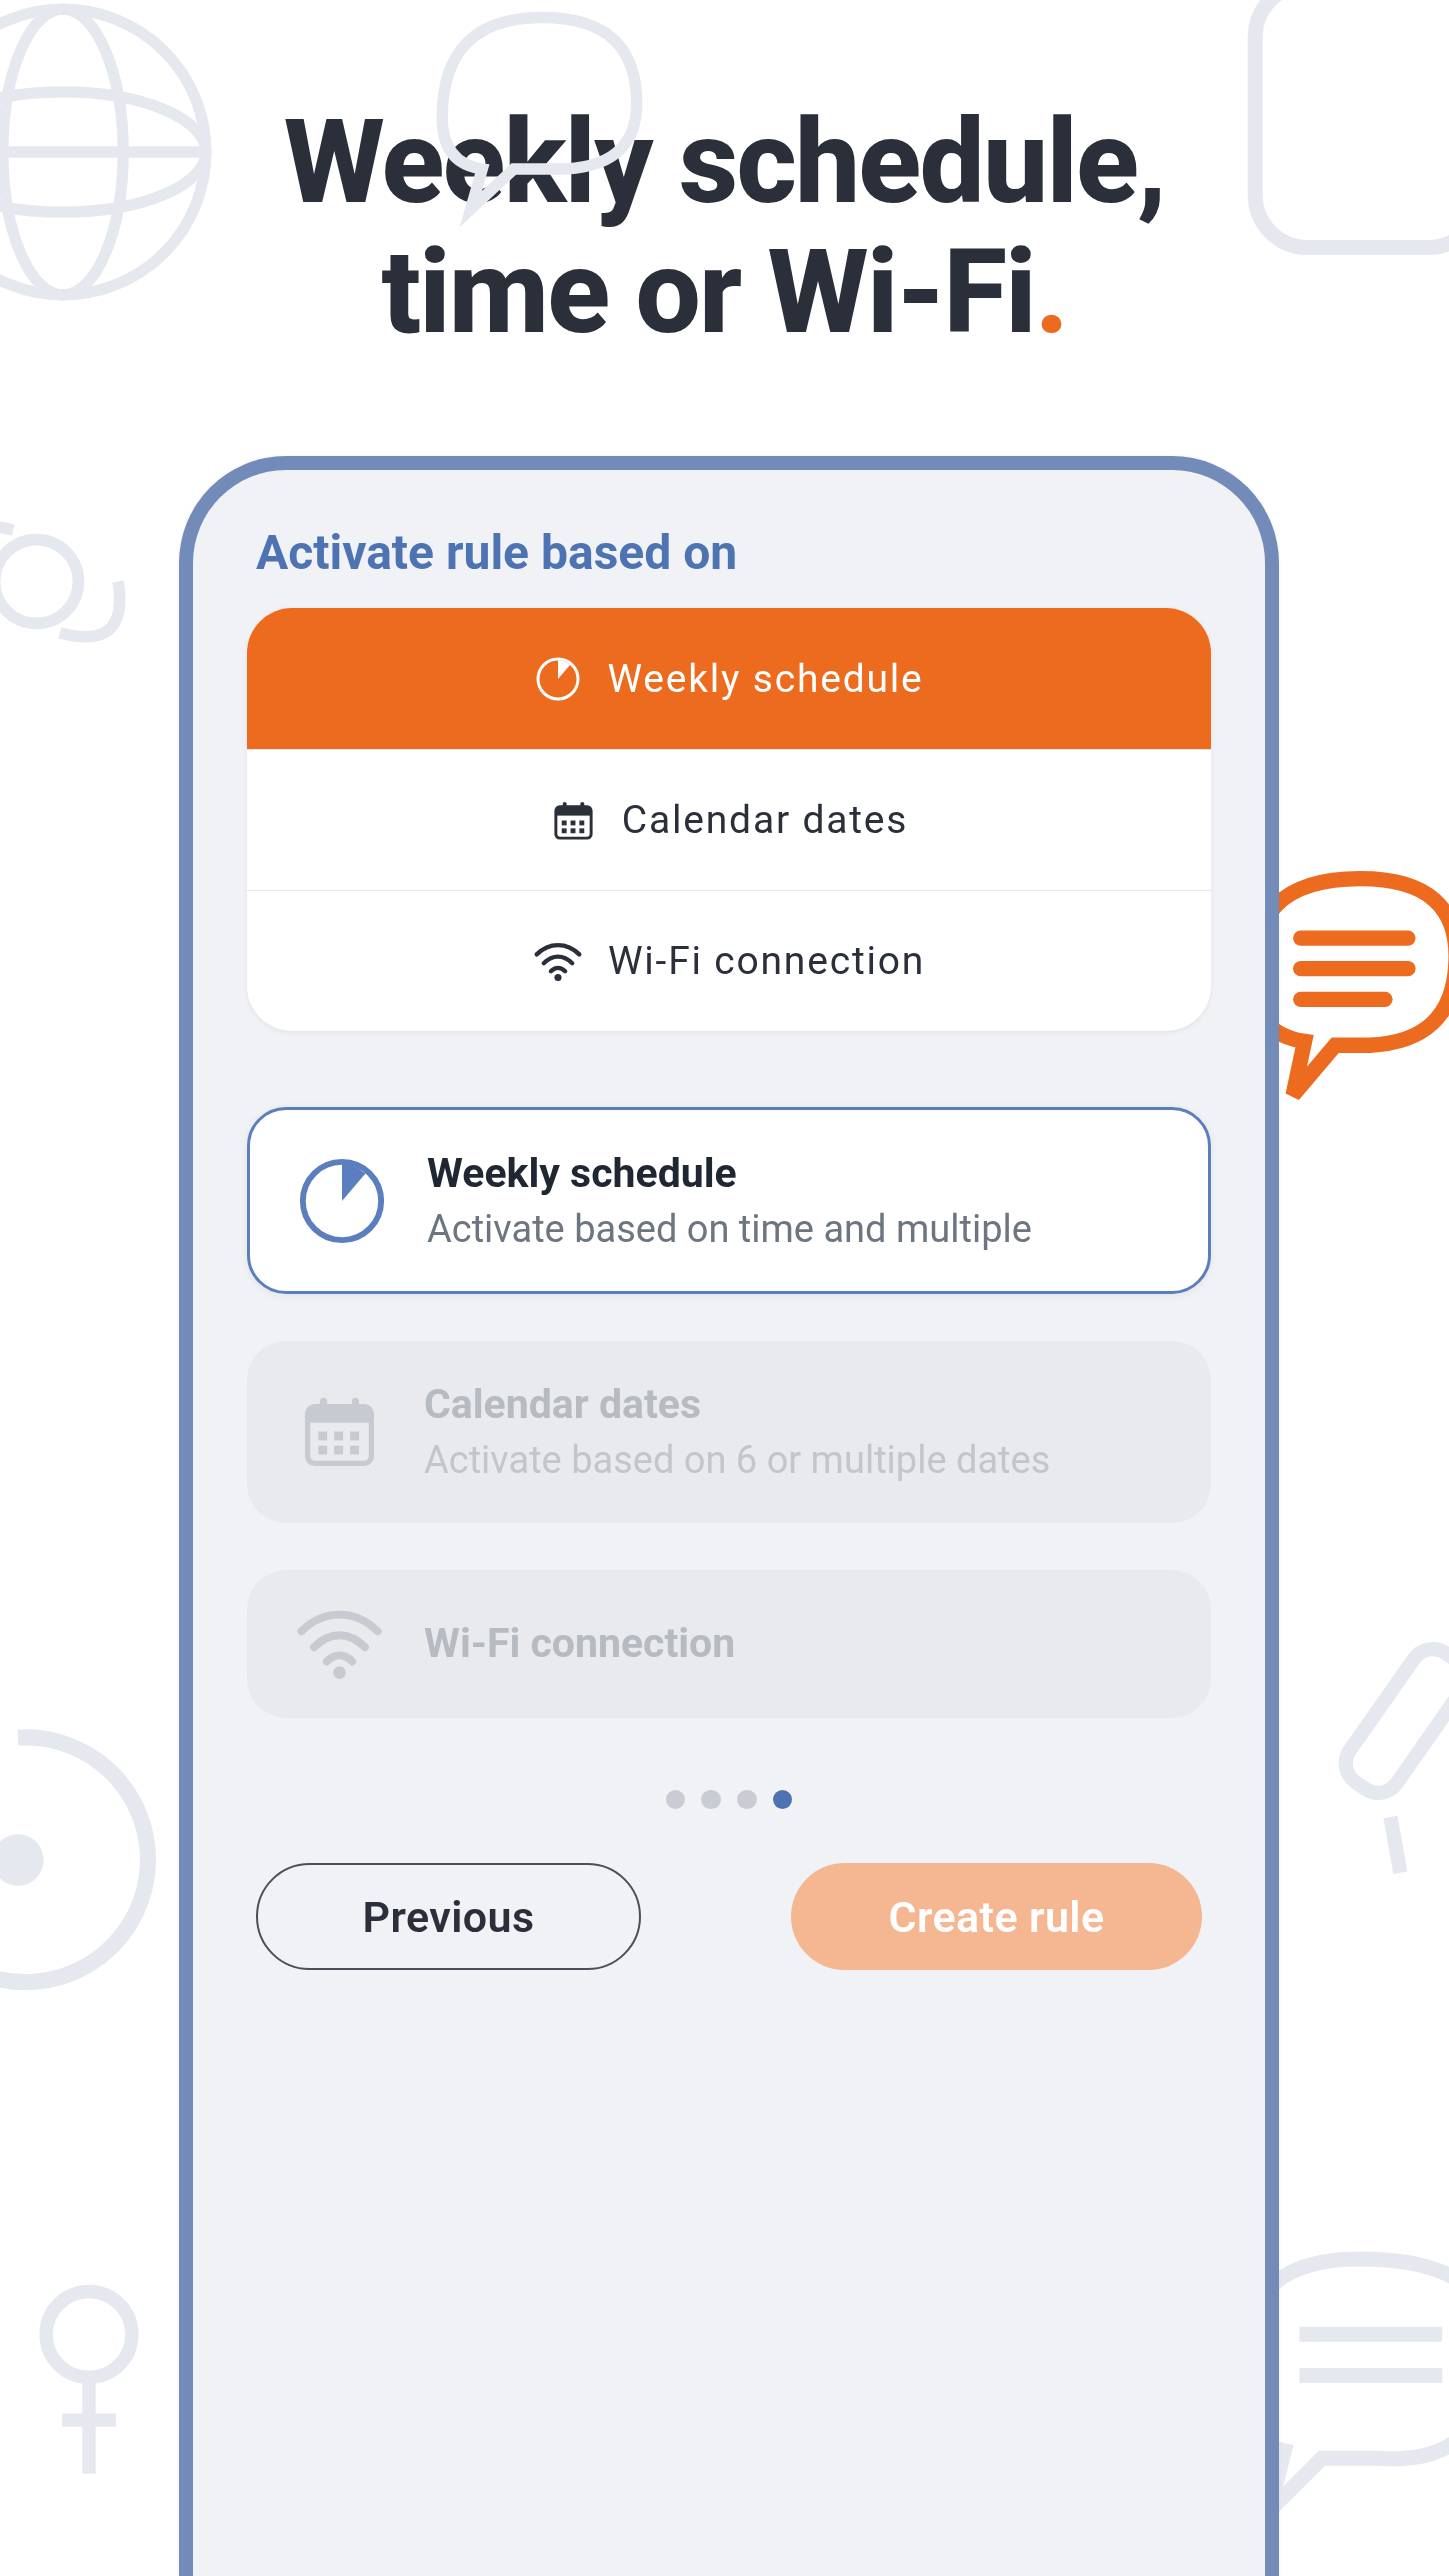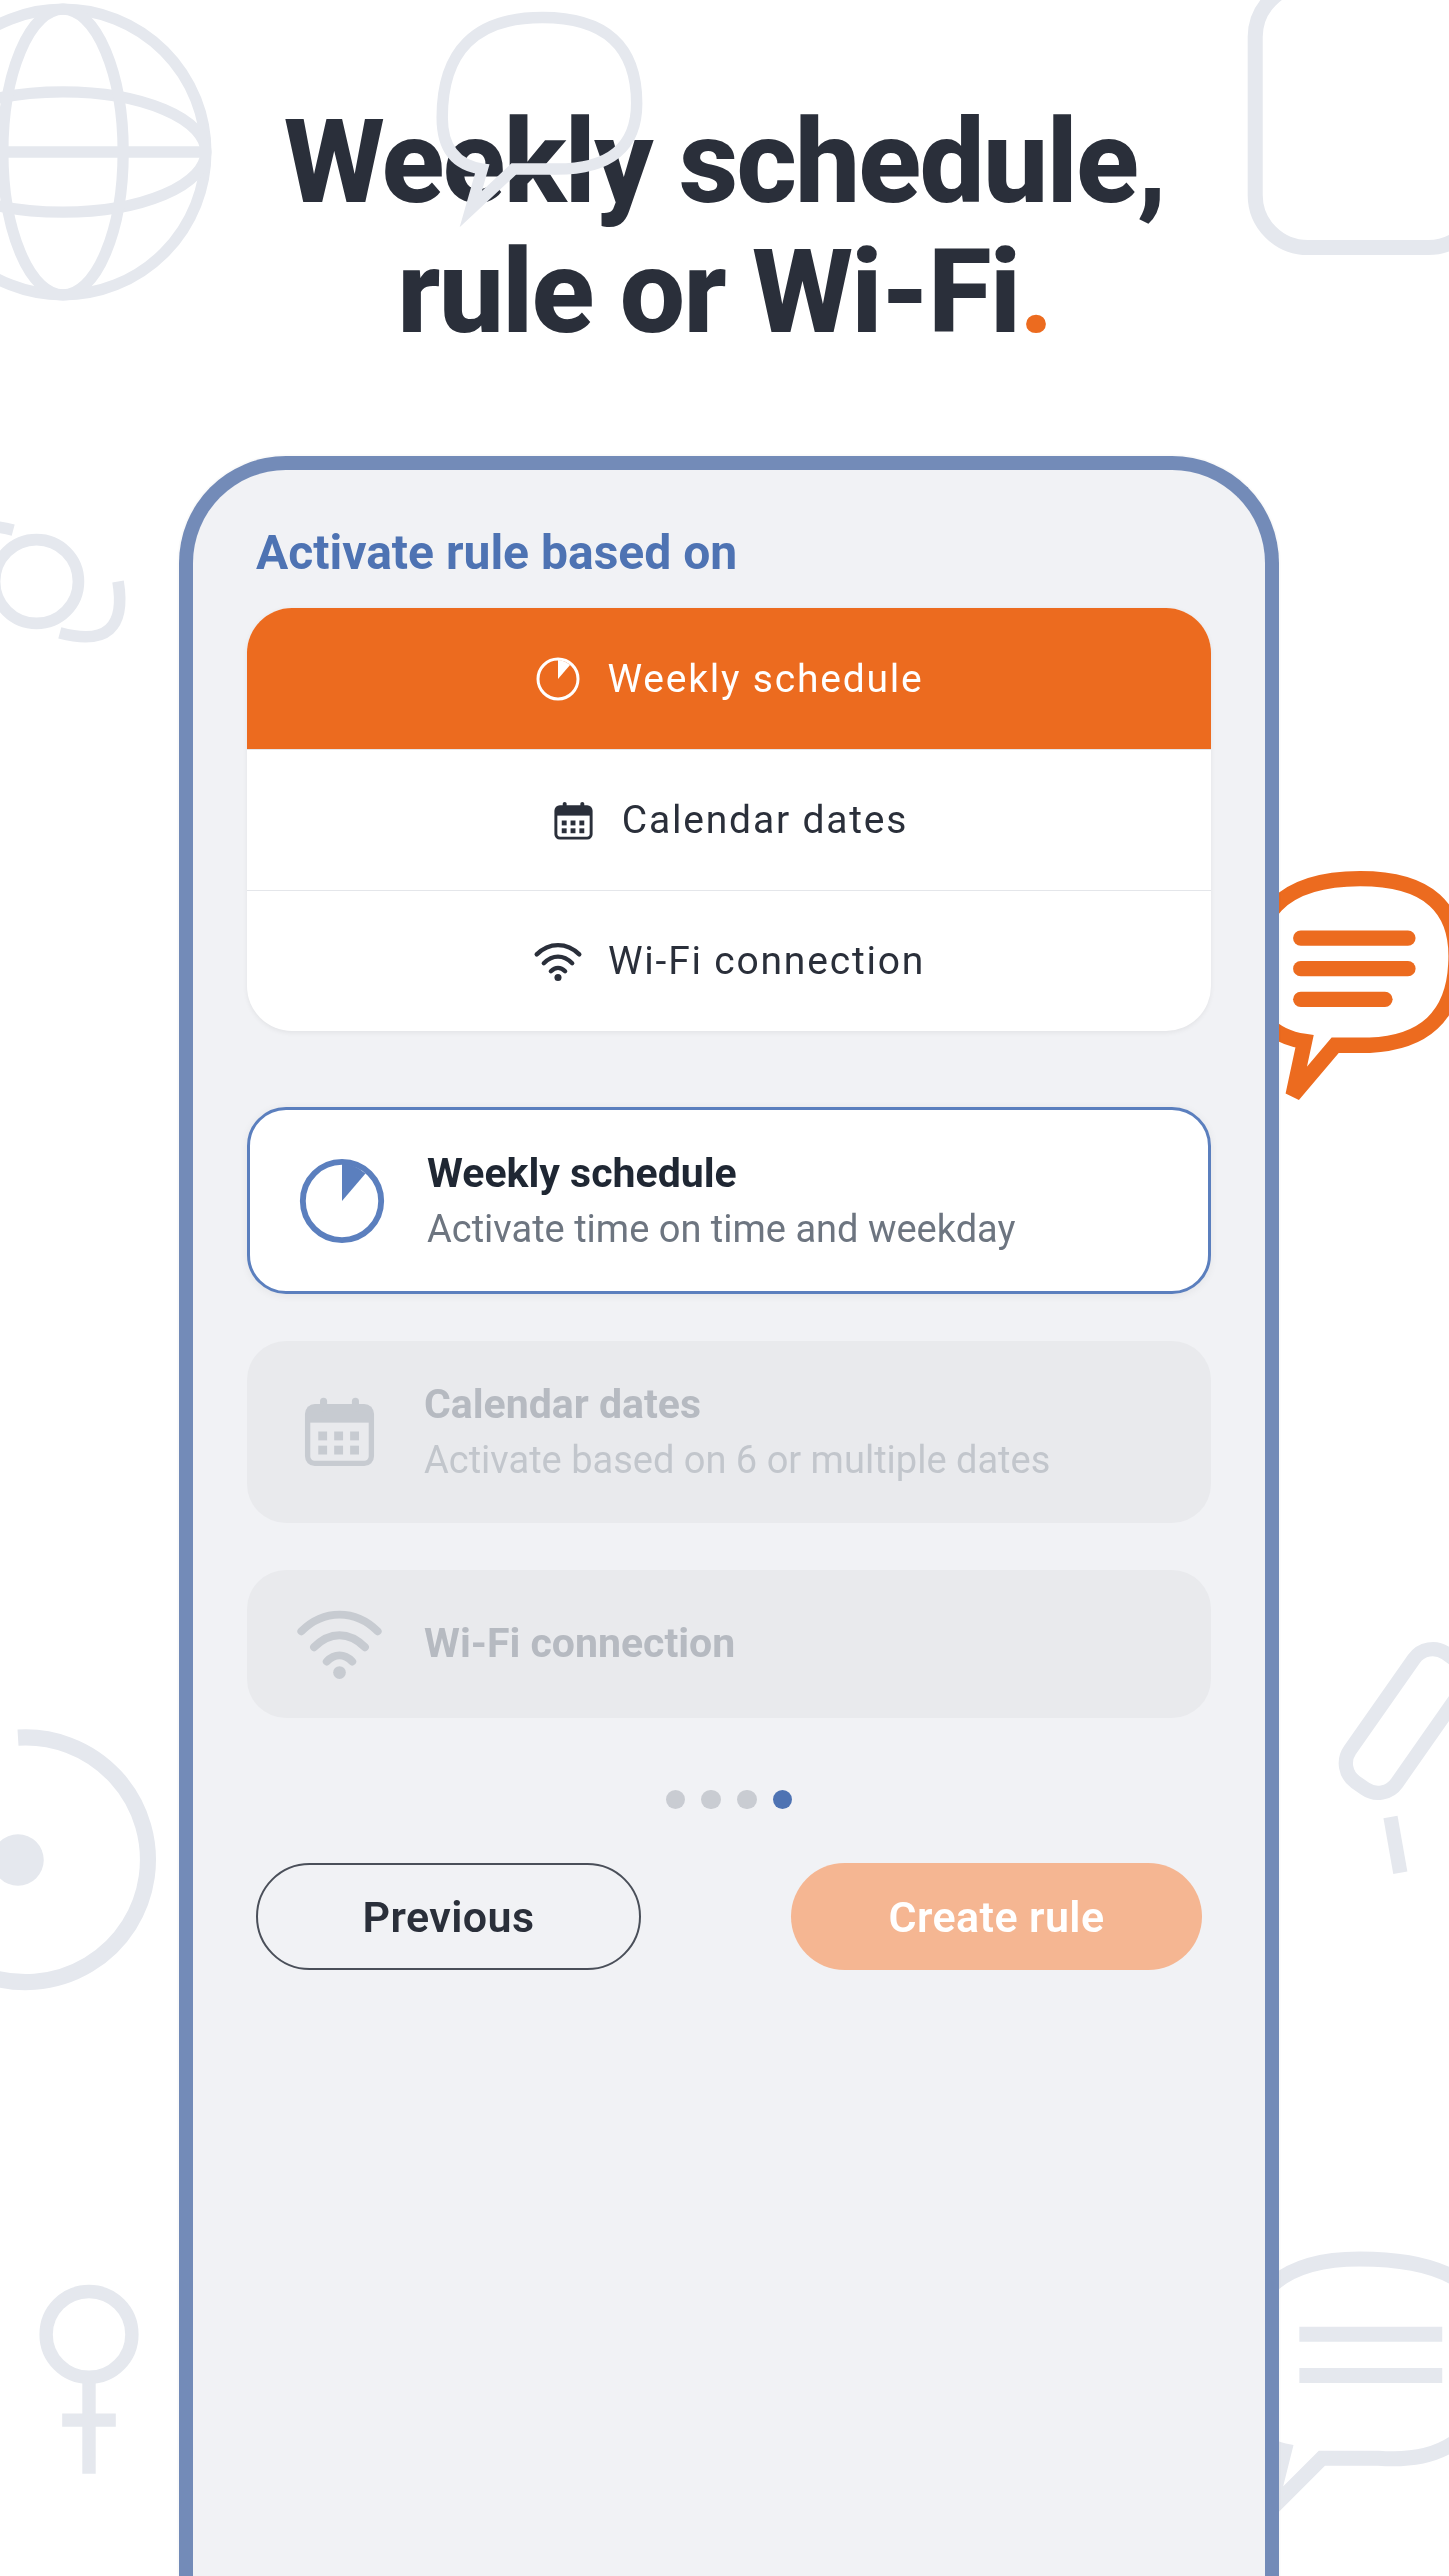--- a/index.html
+++ b/index.html
@@ -251,7 +251,7 @@
 
   <h1 class="headline">
     <span>Weekly schedule,</span><br>
-    <span>rule or Wi-Fi</span><span class="dot">.</span>
+    <span>time or Wi-Fi</span><span class="dot">.</span>
   </h1>
 
   <div class="phone">

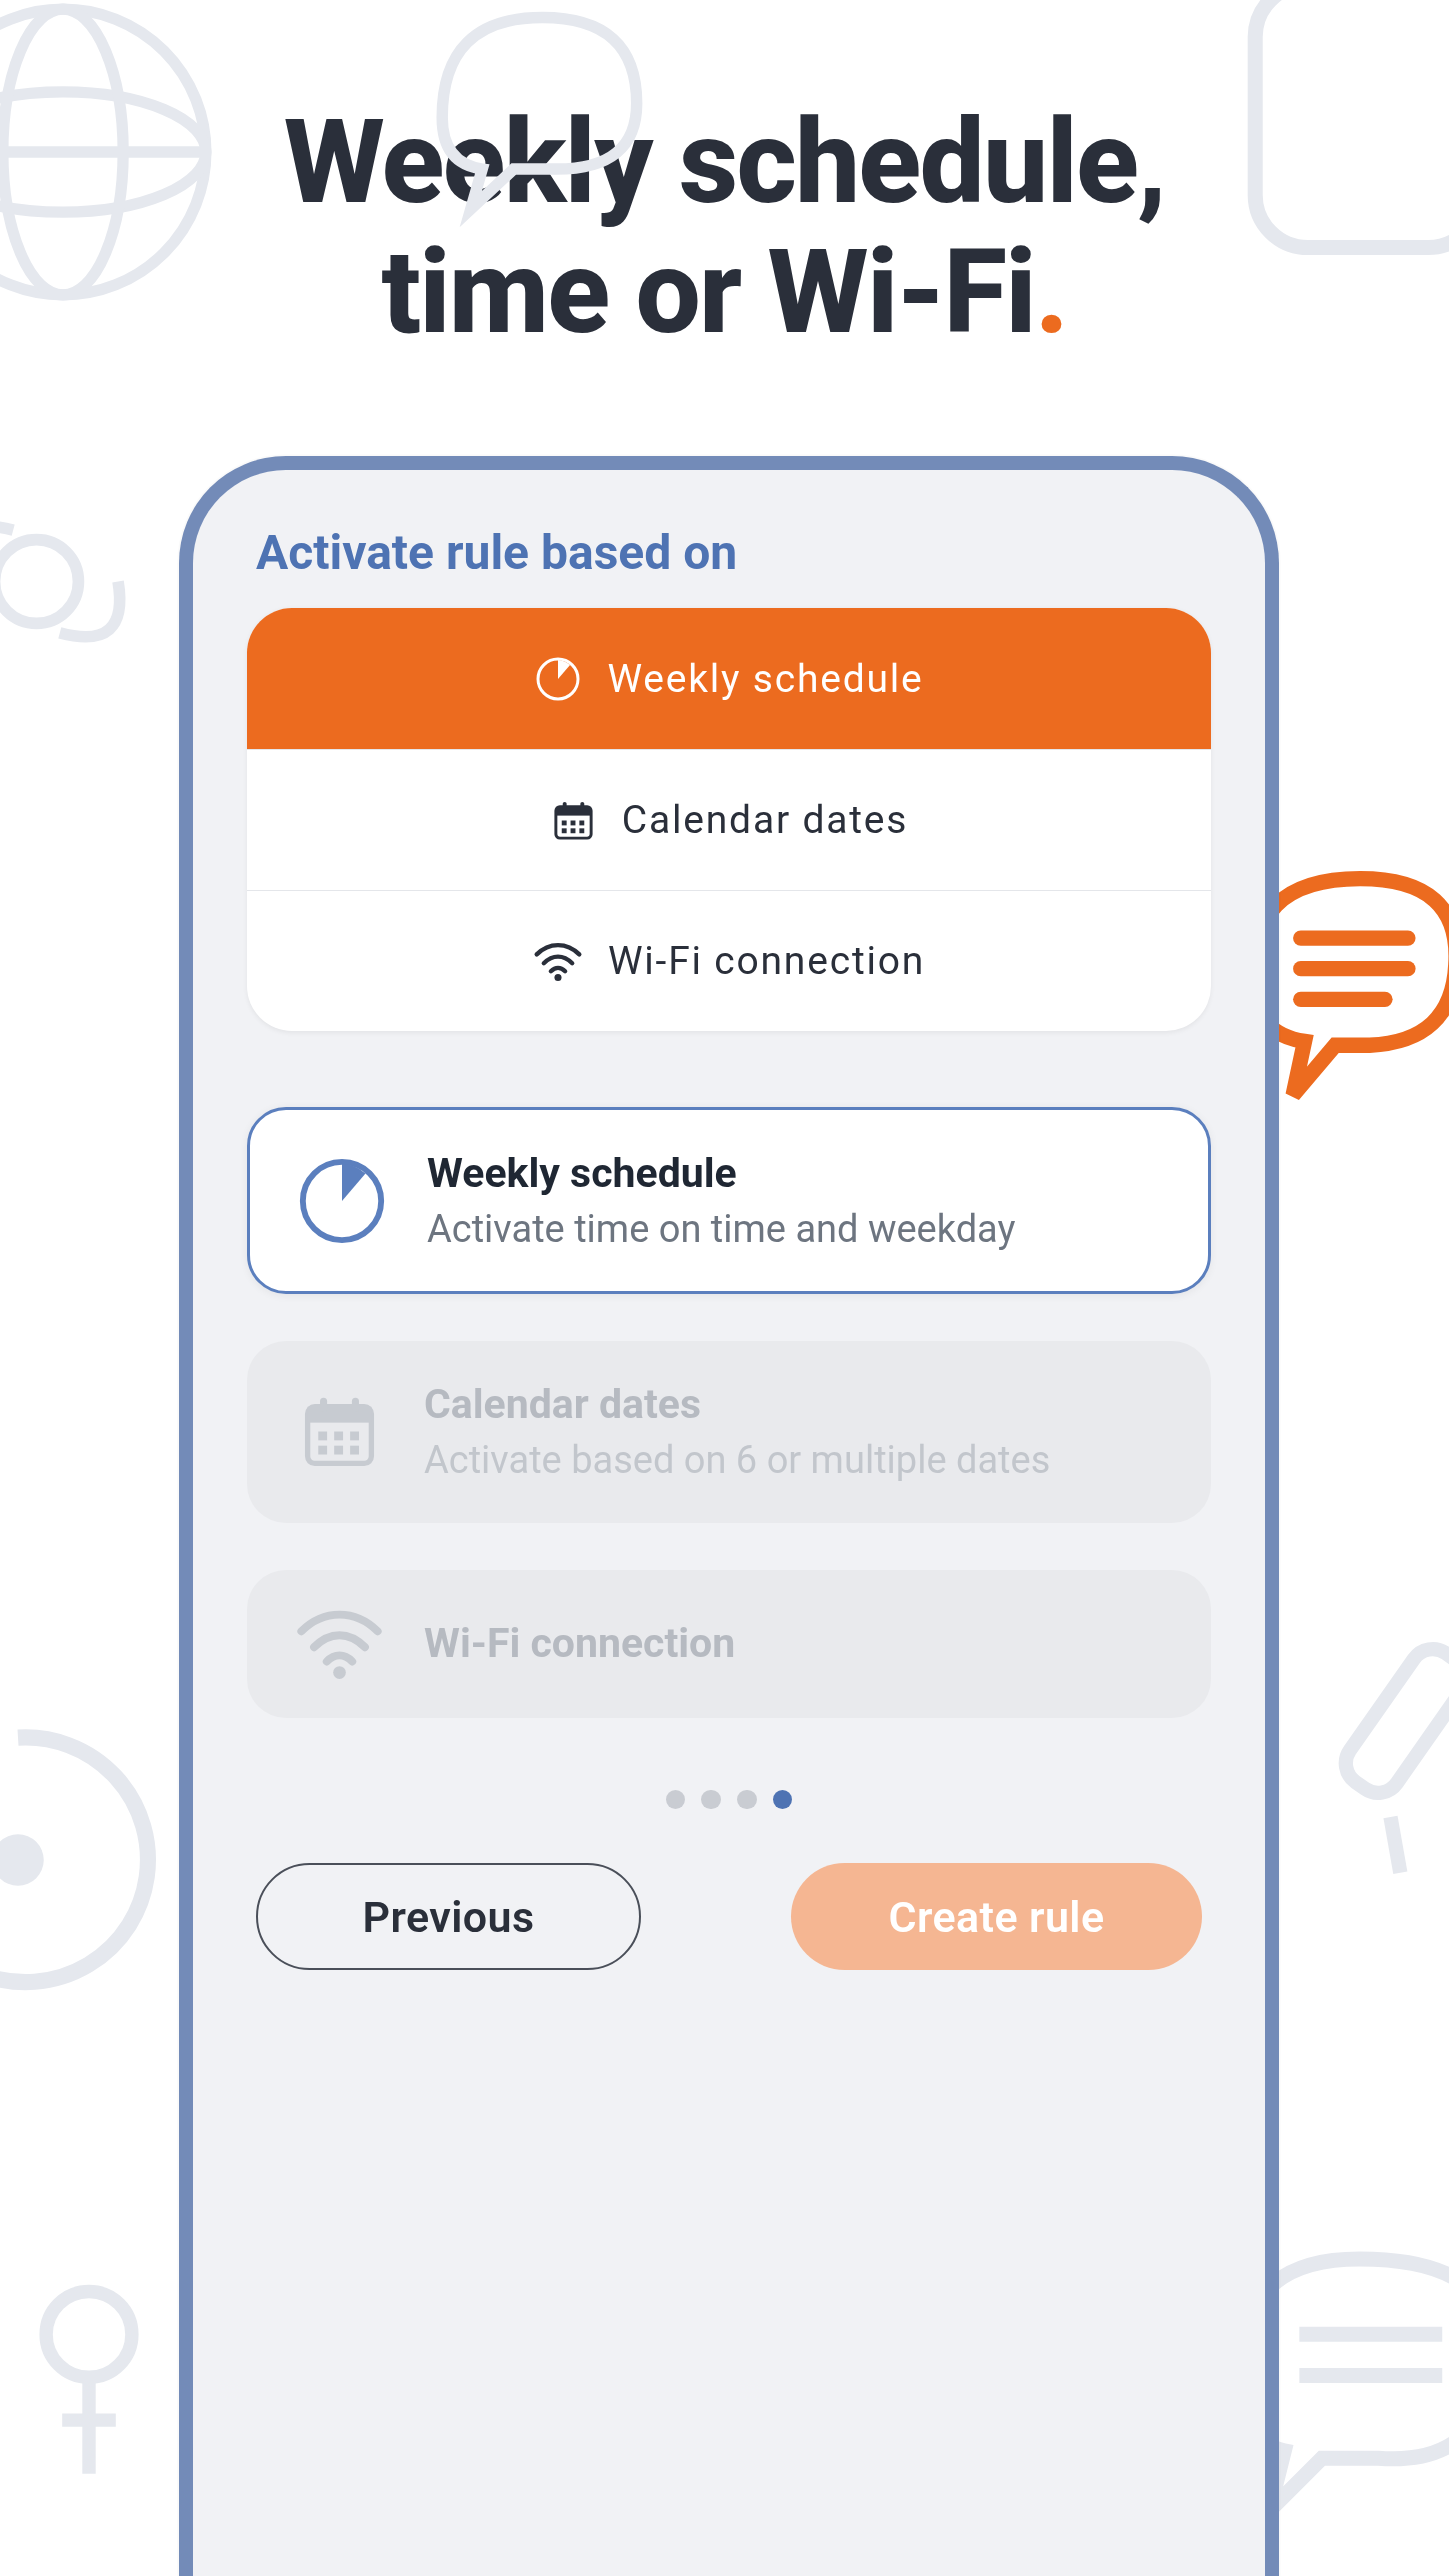--- a/index.html
+++ b/index.html
@@ -315,7 +315,7 @@
         </div>
         <div class="card-text">
           <div class="card-title">Weekly schedule</div>
-          <div class="card-desc">Activate time on time and weekday</div>
+          <div class="card-desc">Activate based on time and multiple</div>
         </div>
       </div>
 

